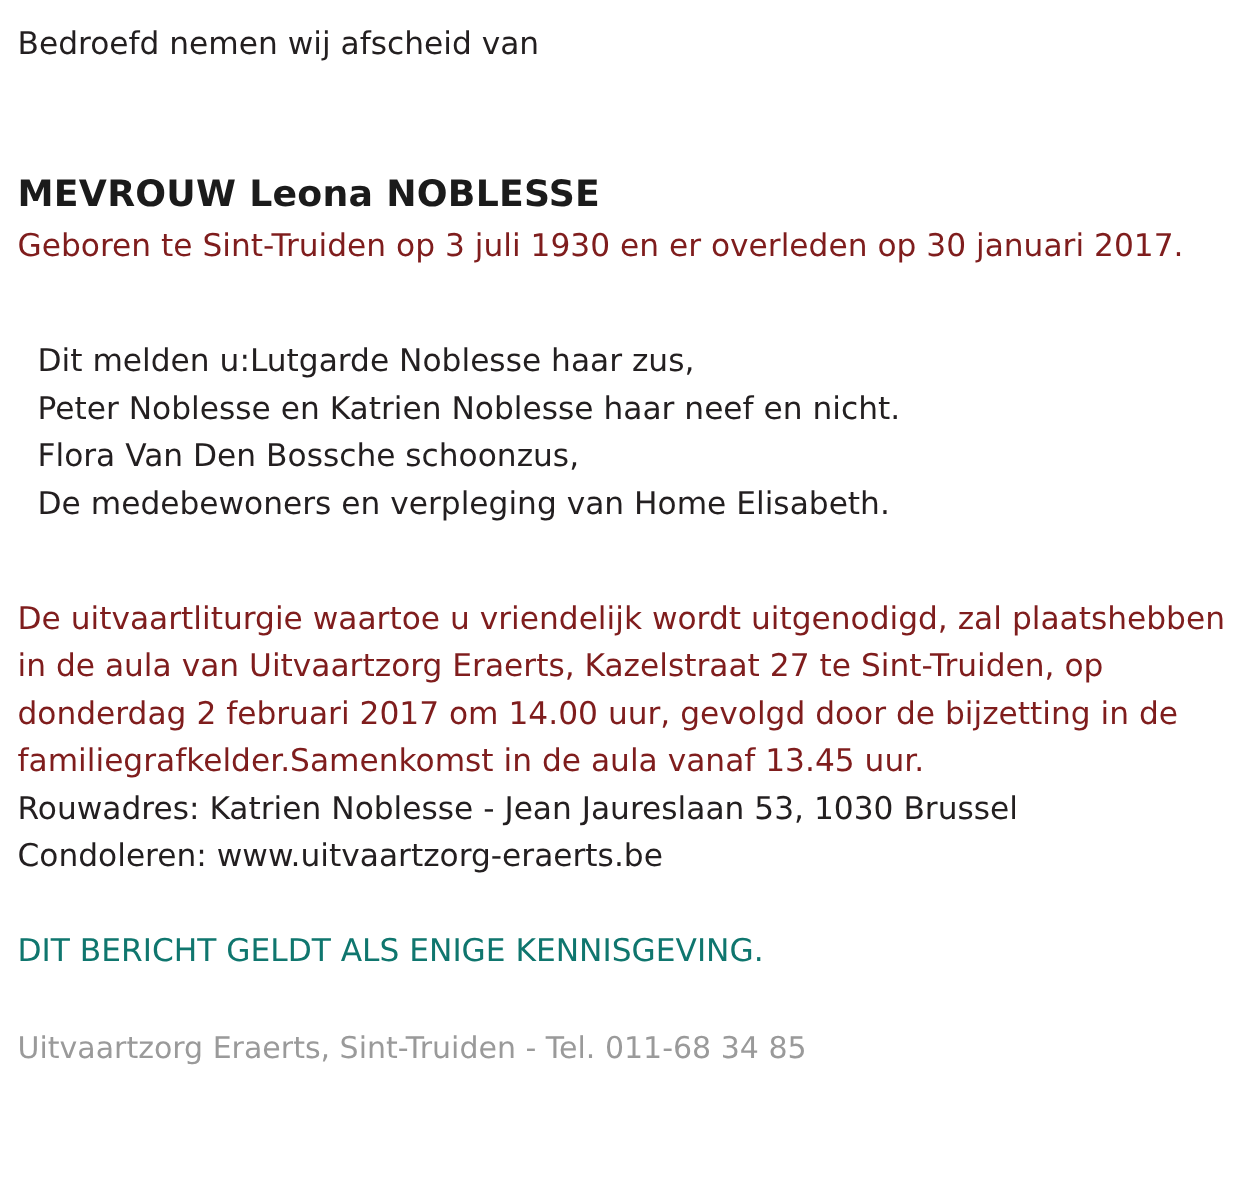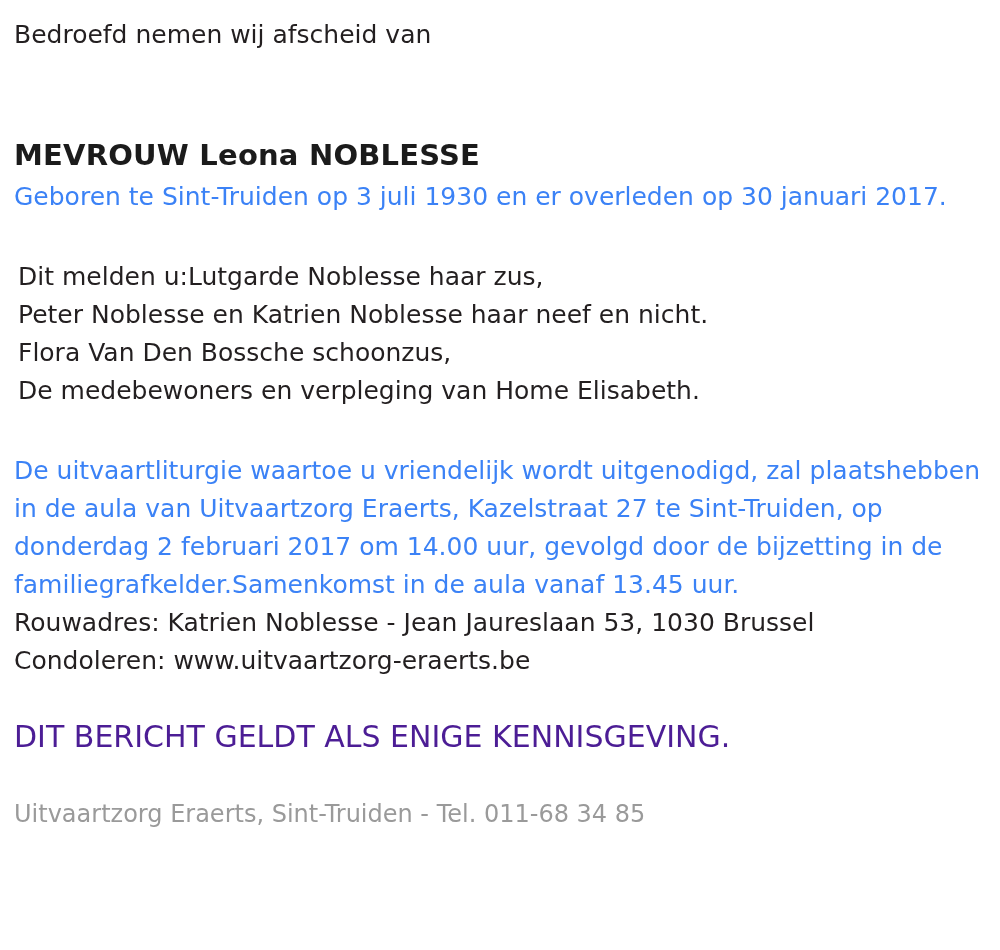--- a/index.html
+++ b/index.html
@@ -45,7 +45,7 @@
   .para {
     font-size: 25px;
     line-height: 38px;
-    color: #3b82f6;
+    color: #7f1d1d;
   }
   .block {
     margin: 4px;

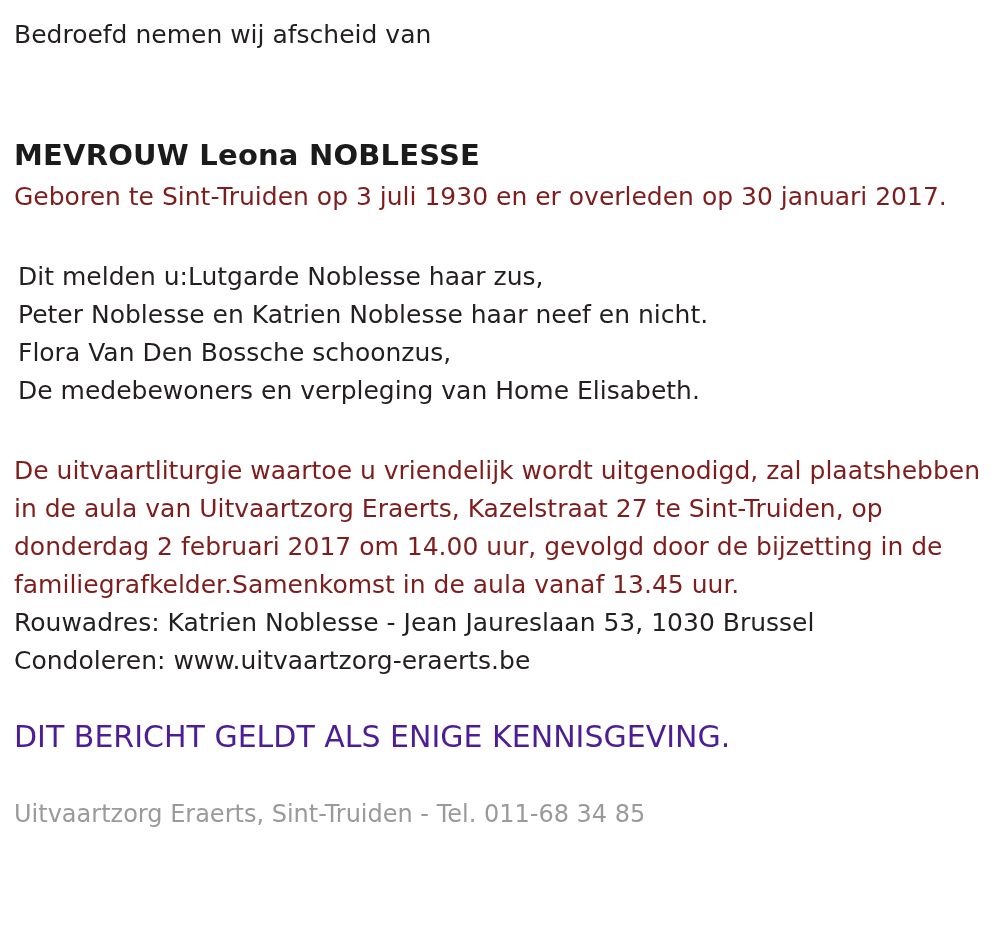--- a/index.html
+++ b/index.html
@@ -48,7 +48,7 @@
     color: #7f1d1d;
   }
   .block {
-    margin: 4px;
+    margin: 16px;
   }
   .notice {
     font-size: 30px;

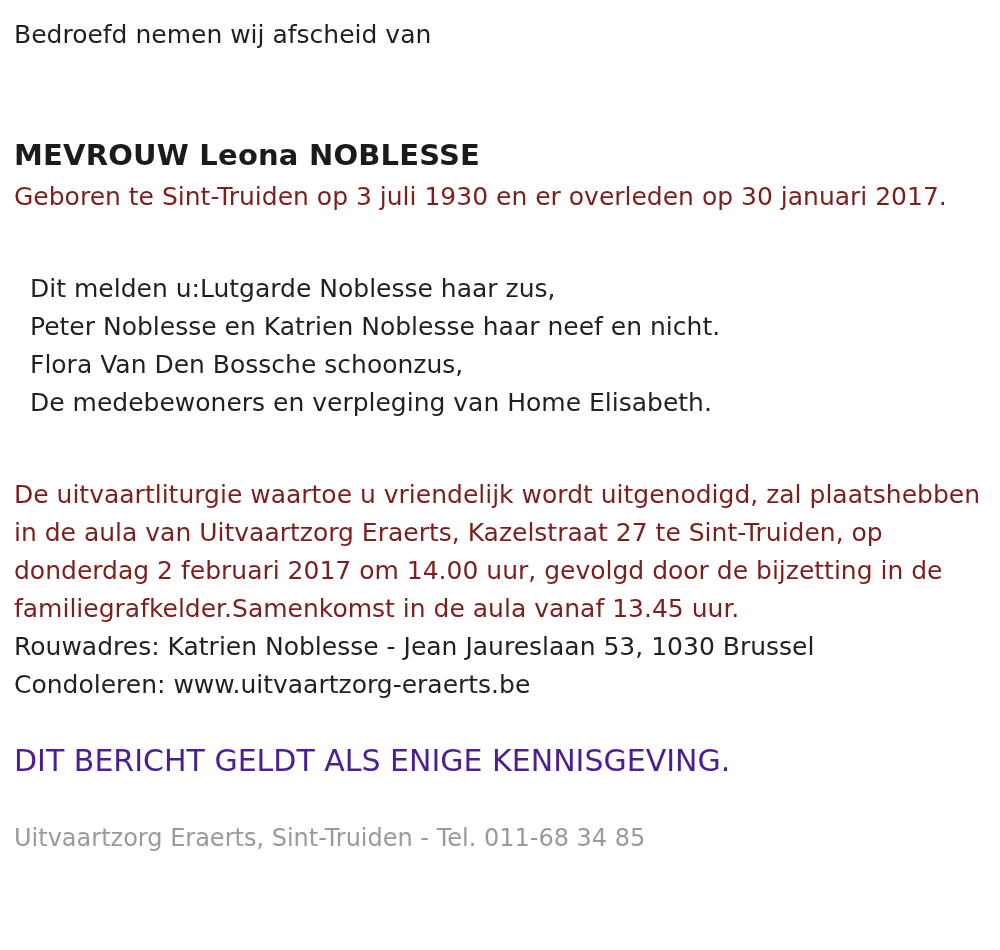--- a/index.html
+++ b/index.html
@@ -51,9 +51,9 @@
     margin: 16px;
   }
   .notice {
-    font-size: 30px;
+    font-size: 25px;
     line-height: 38px;
-    color: #4c1d95;
+    color: #0f766e;
   }
   .footer {
     font-size: 24px;

